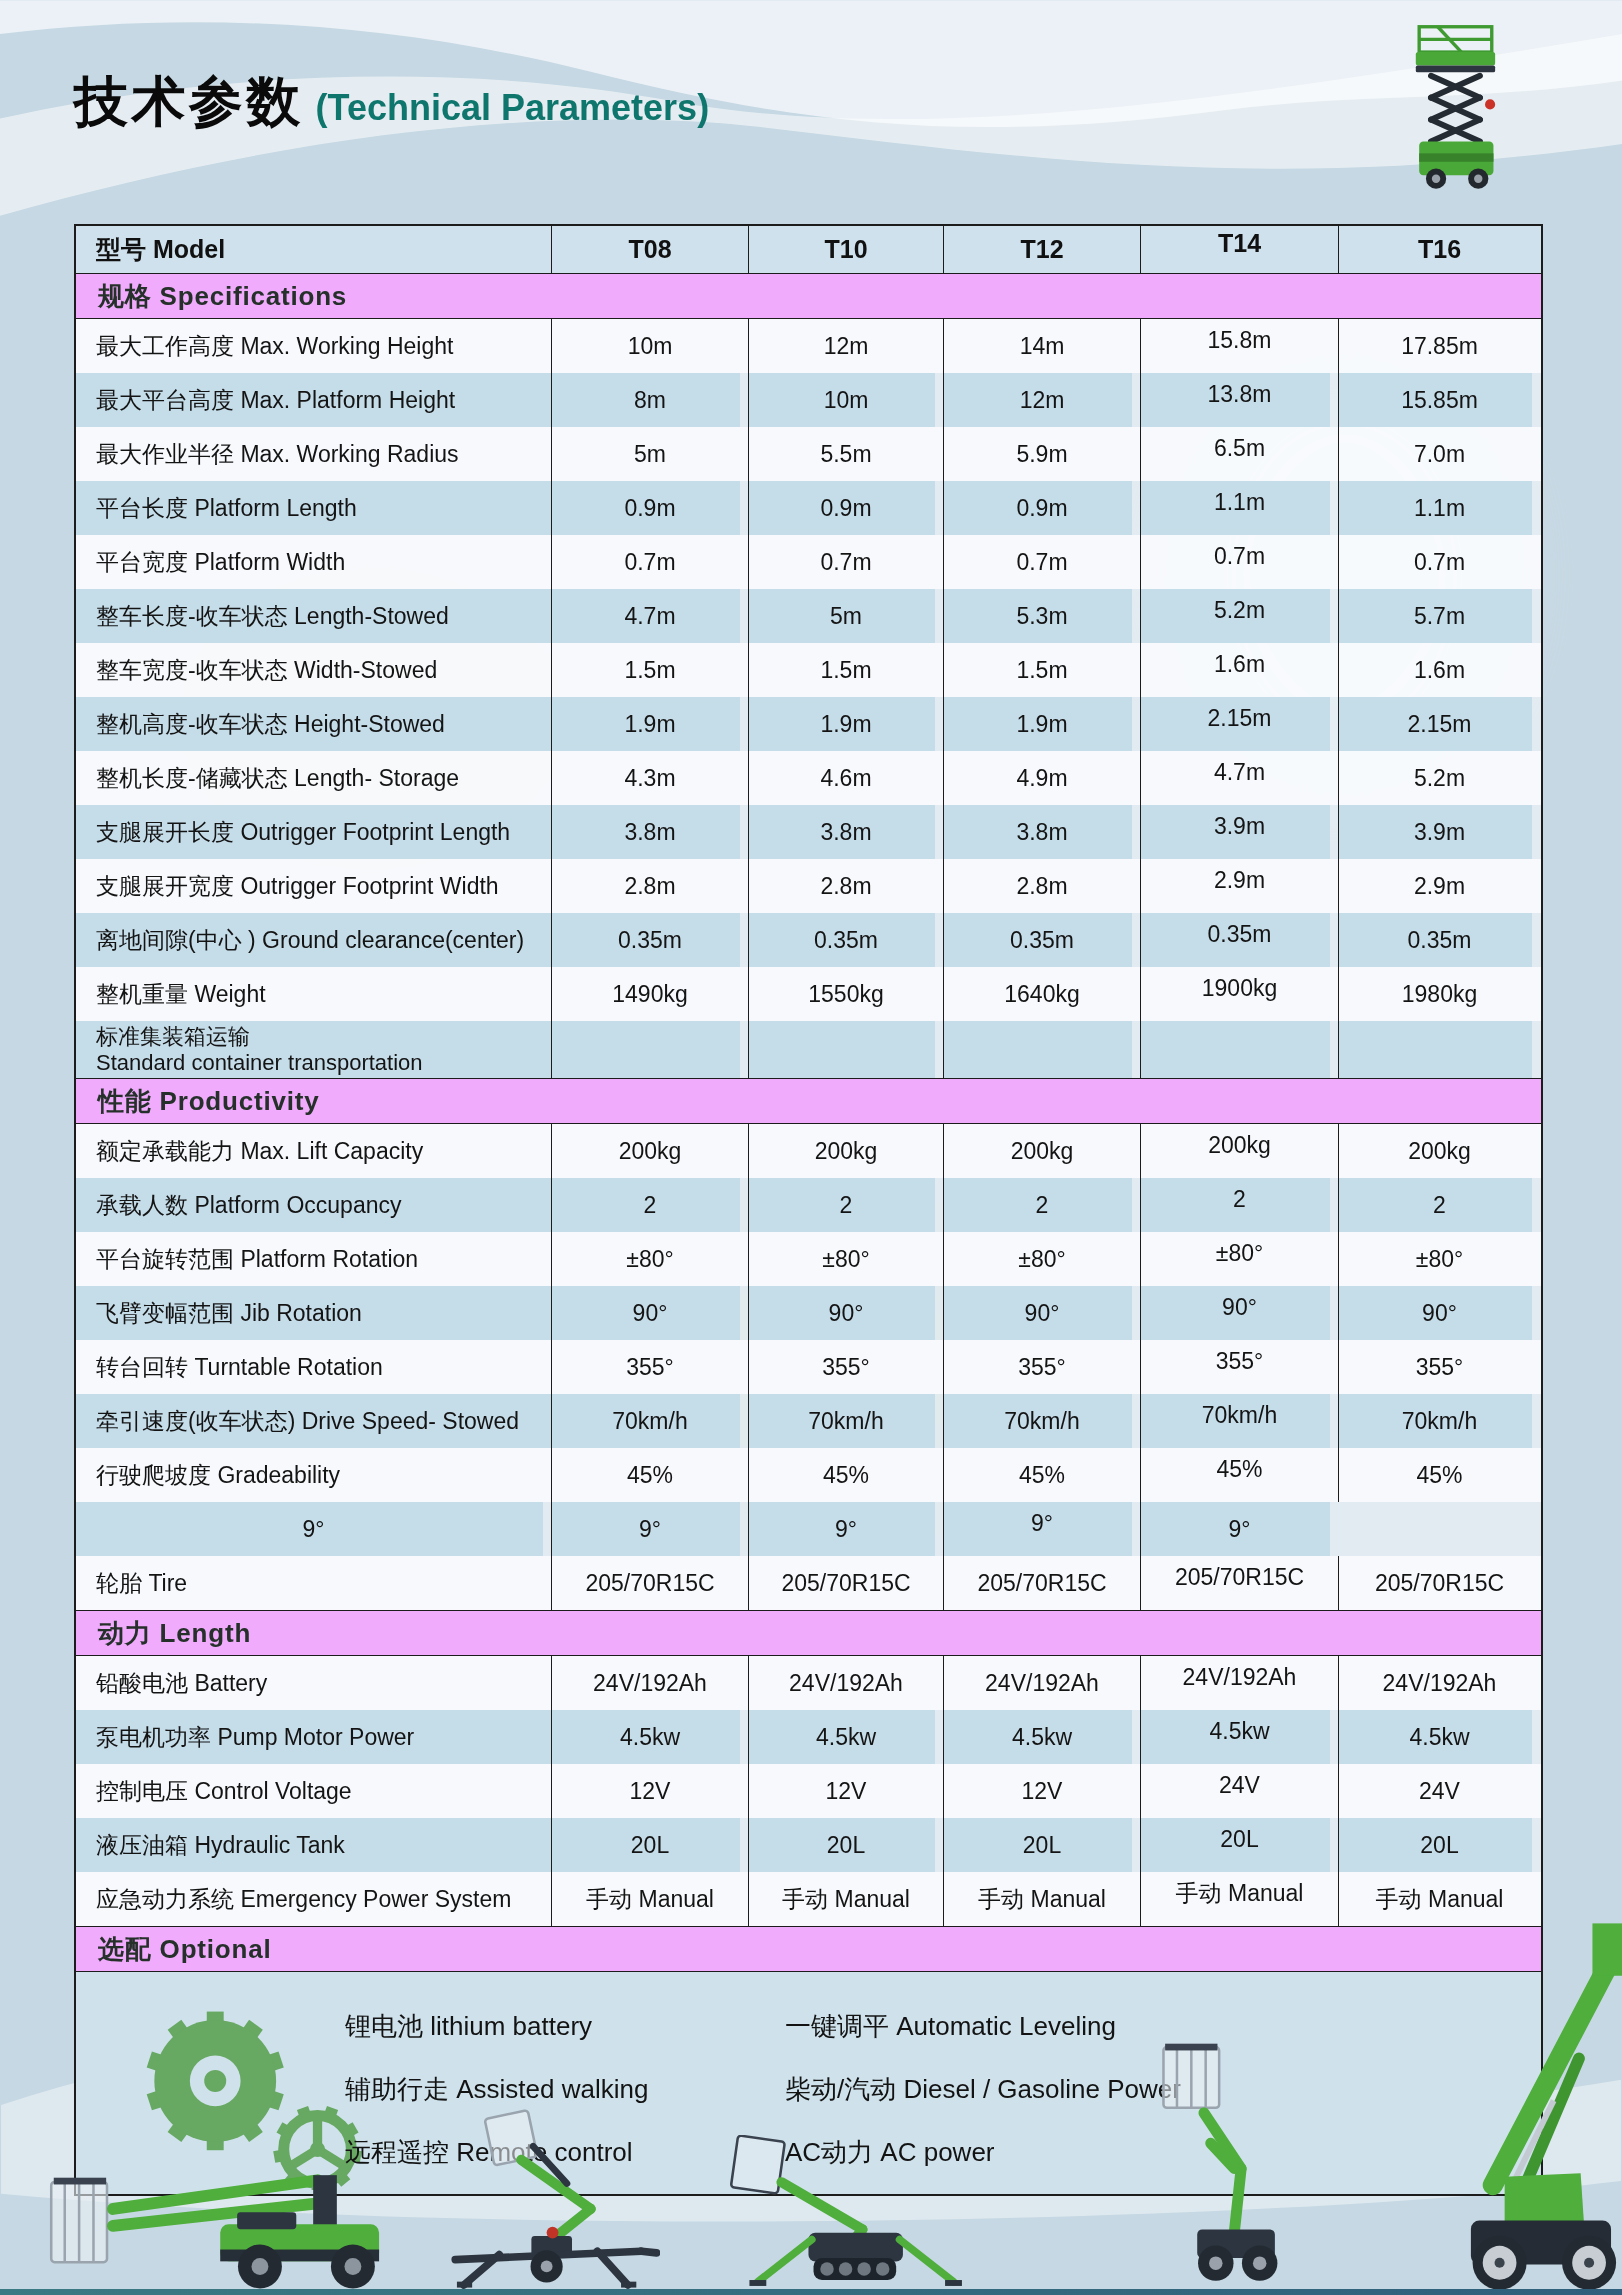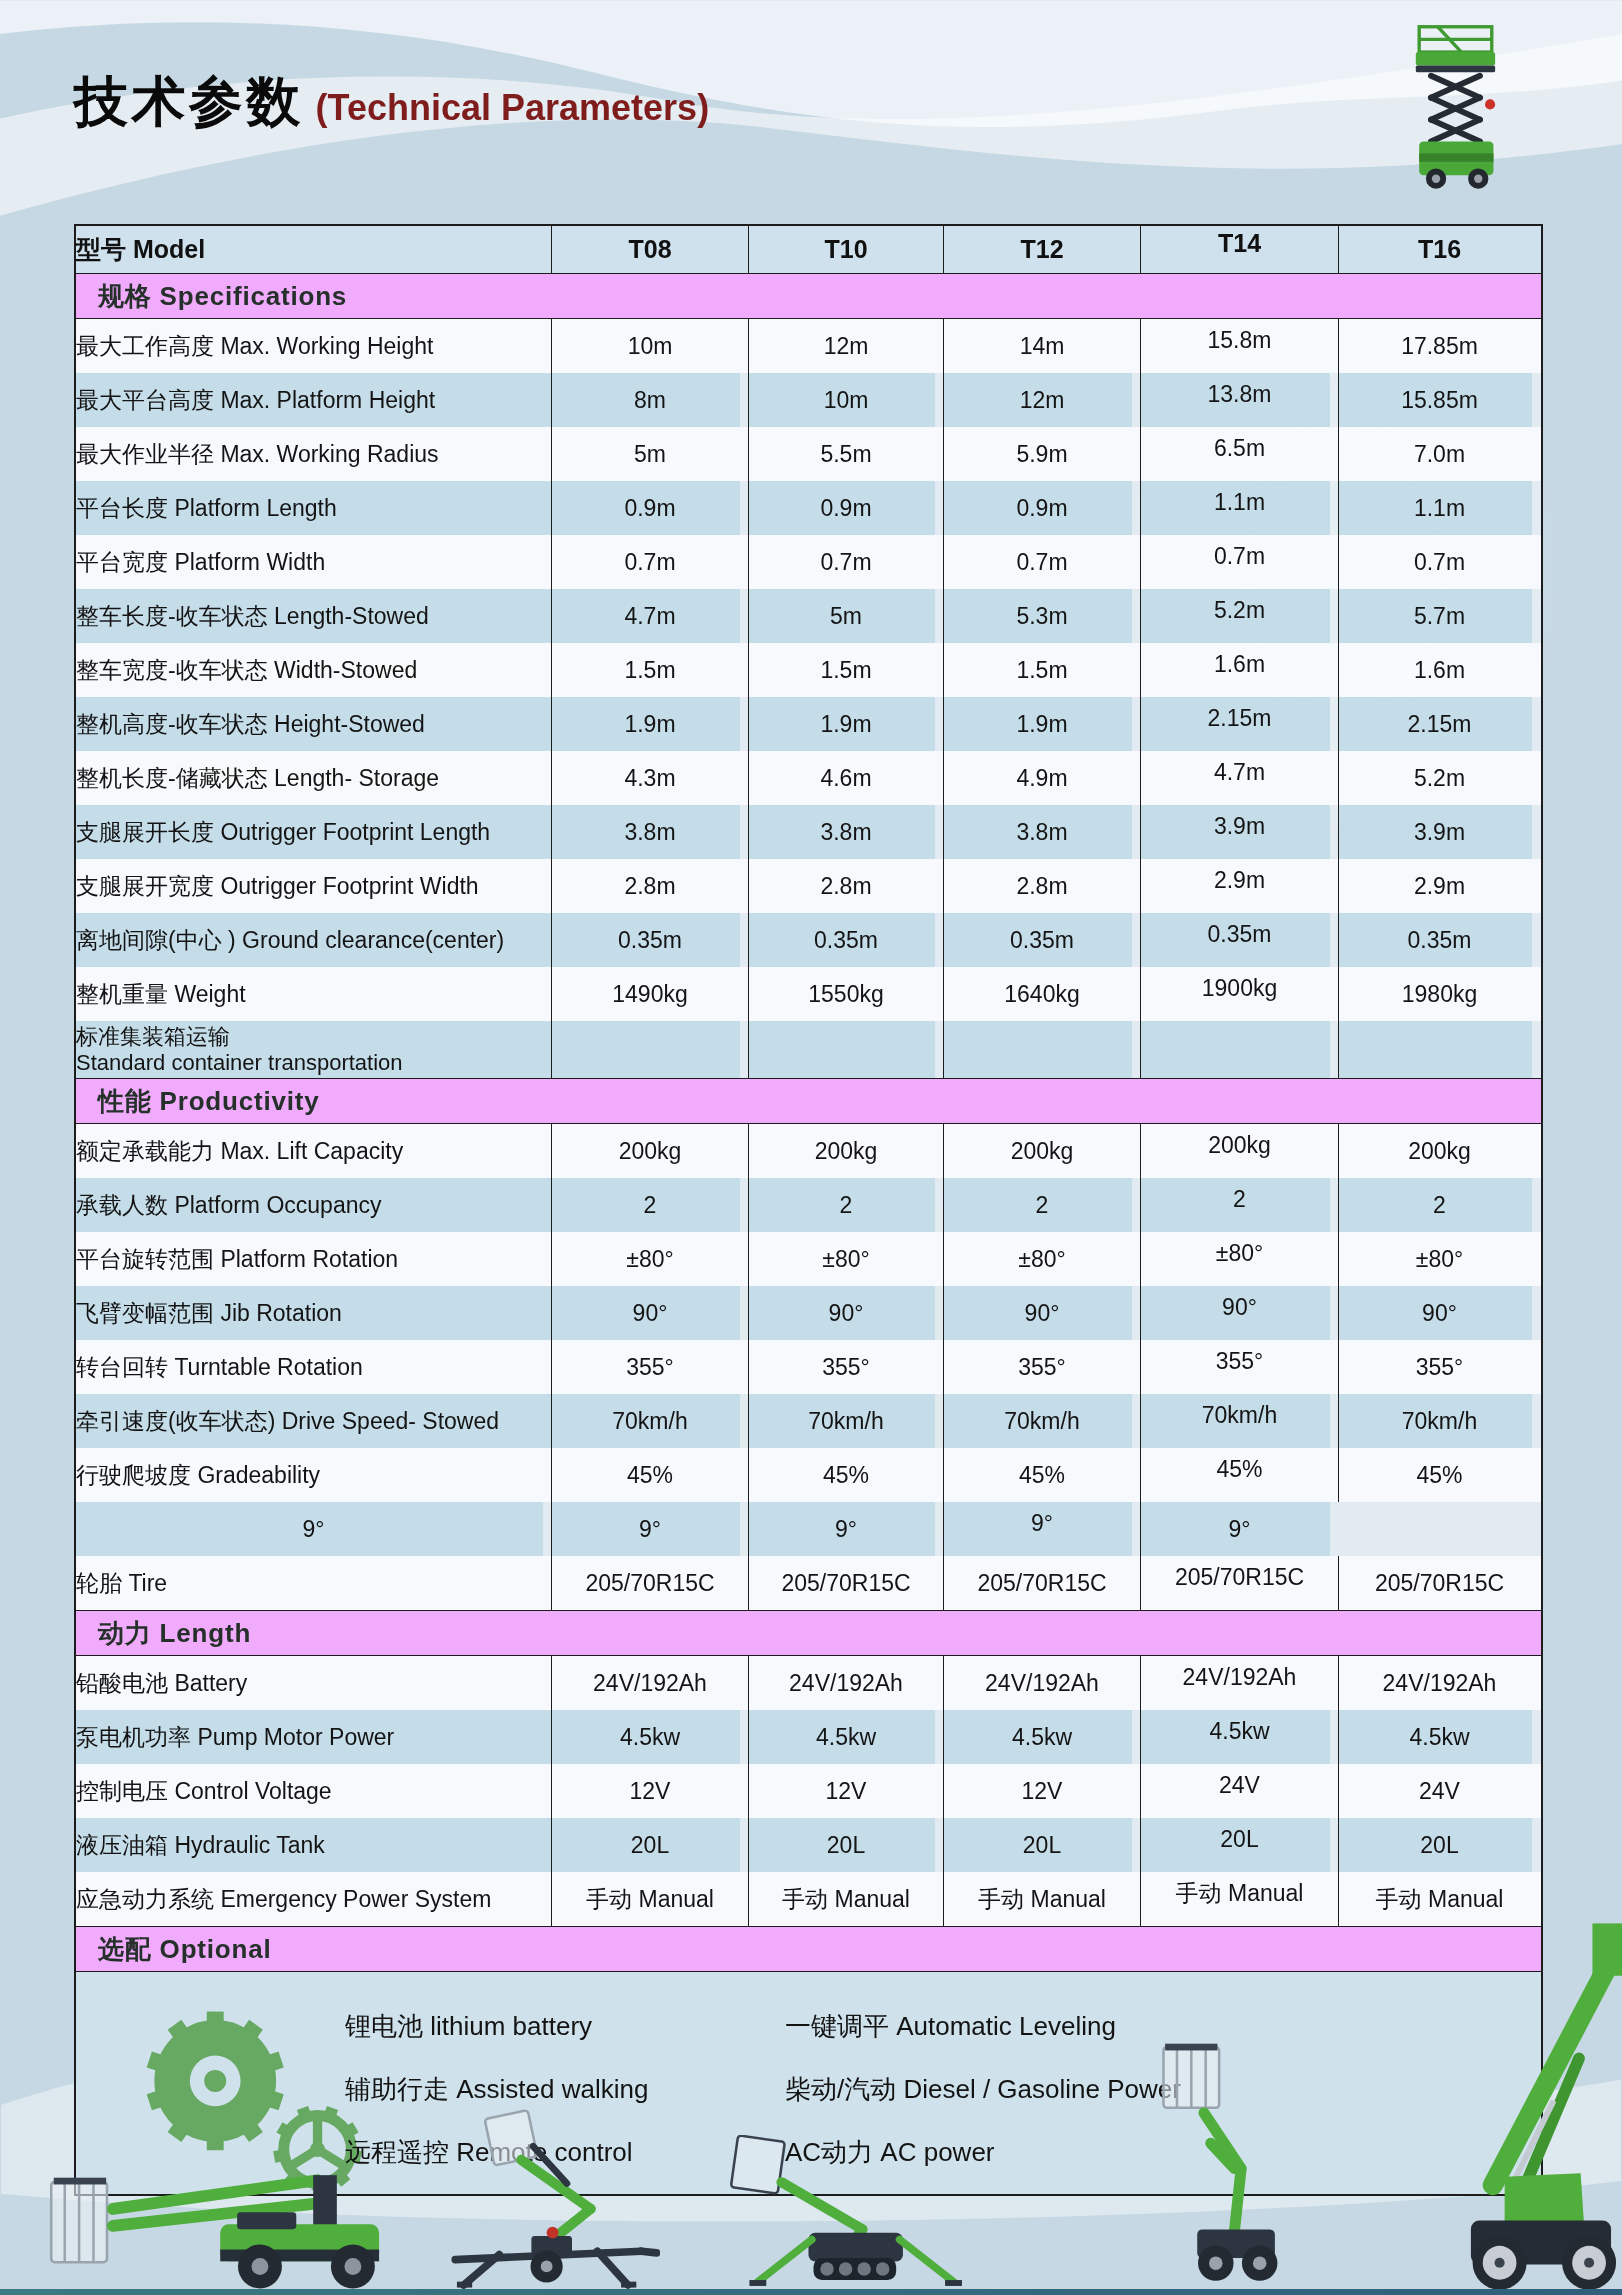--- a/index.html
+++ b/index.html
@@ -16,7 +16,7 @@
   
   .title-wrap{ position:absolute; left:74px; top:66px; z-index:2; display:flex; align-items:baseline; gap:12px;}
   .title-zh{ font-size:54px; font-weight:bold; color:#0a0a0a; letter-spacing:3.4px;}
-  .title-en{ font-size:36px; font-weight:bold; color:#7f1d1d; letter-spacing:0px;}
+  .title-en{ font-size:36px; font-weight:bold; color:#0f766e; letter-spacing:0px;}
 
   
   .tbl{

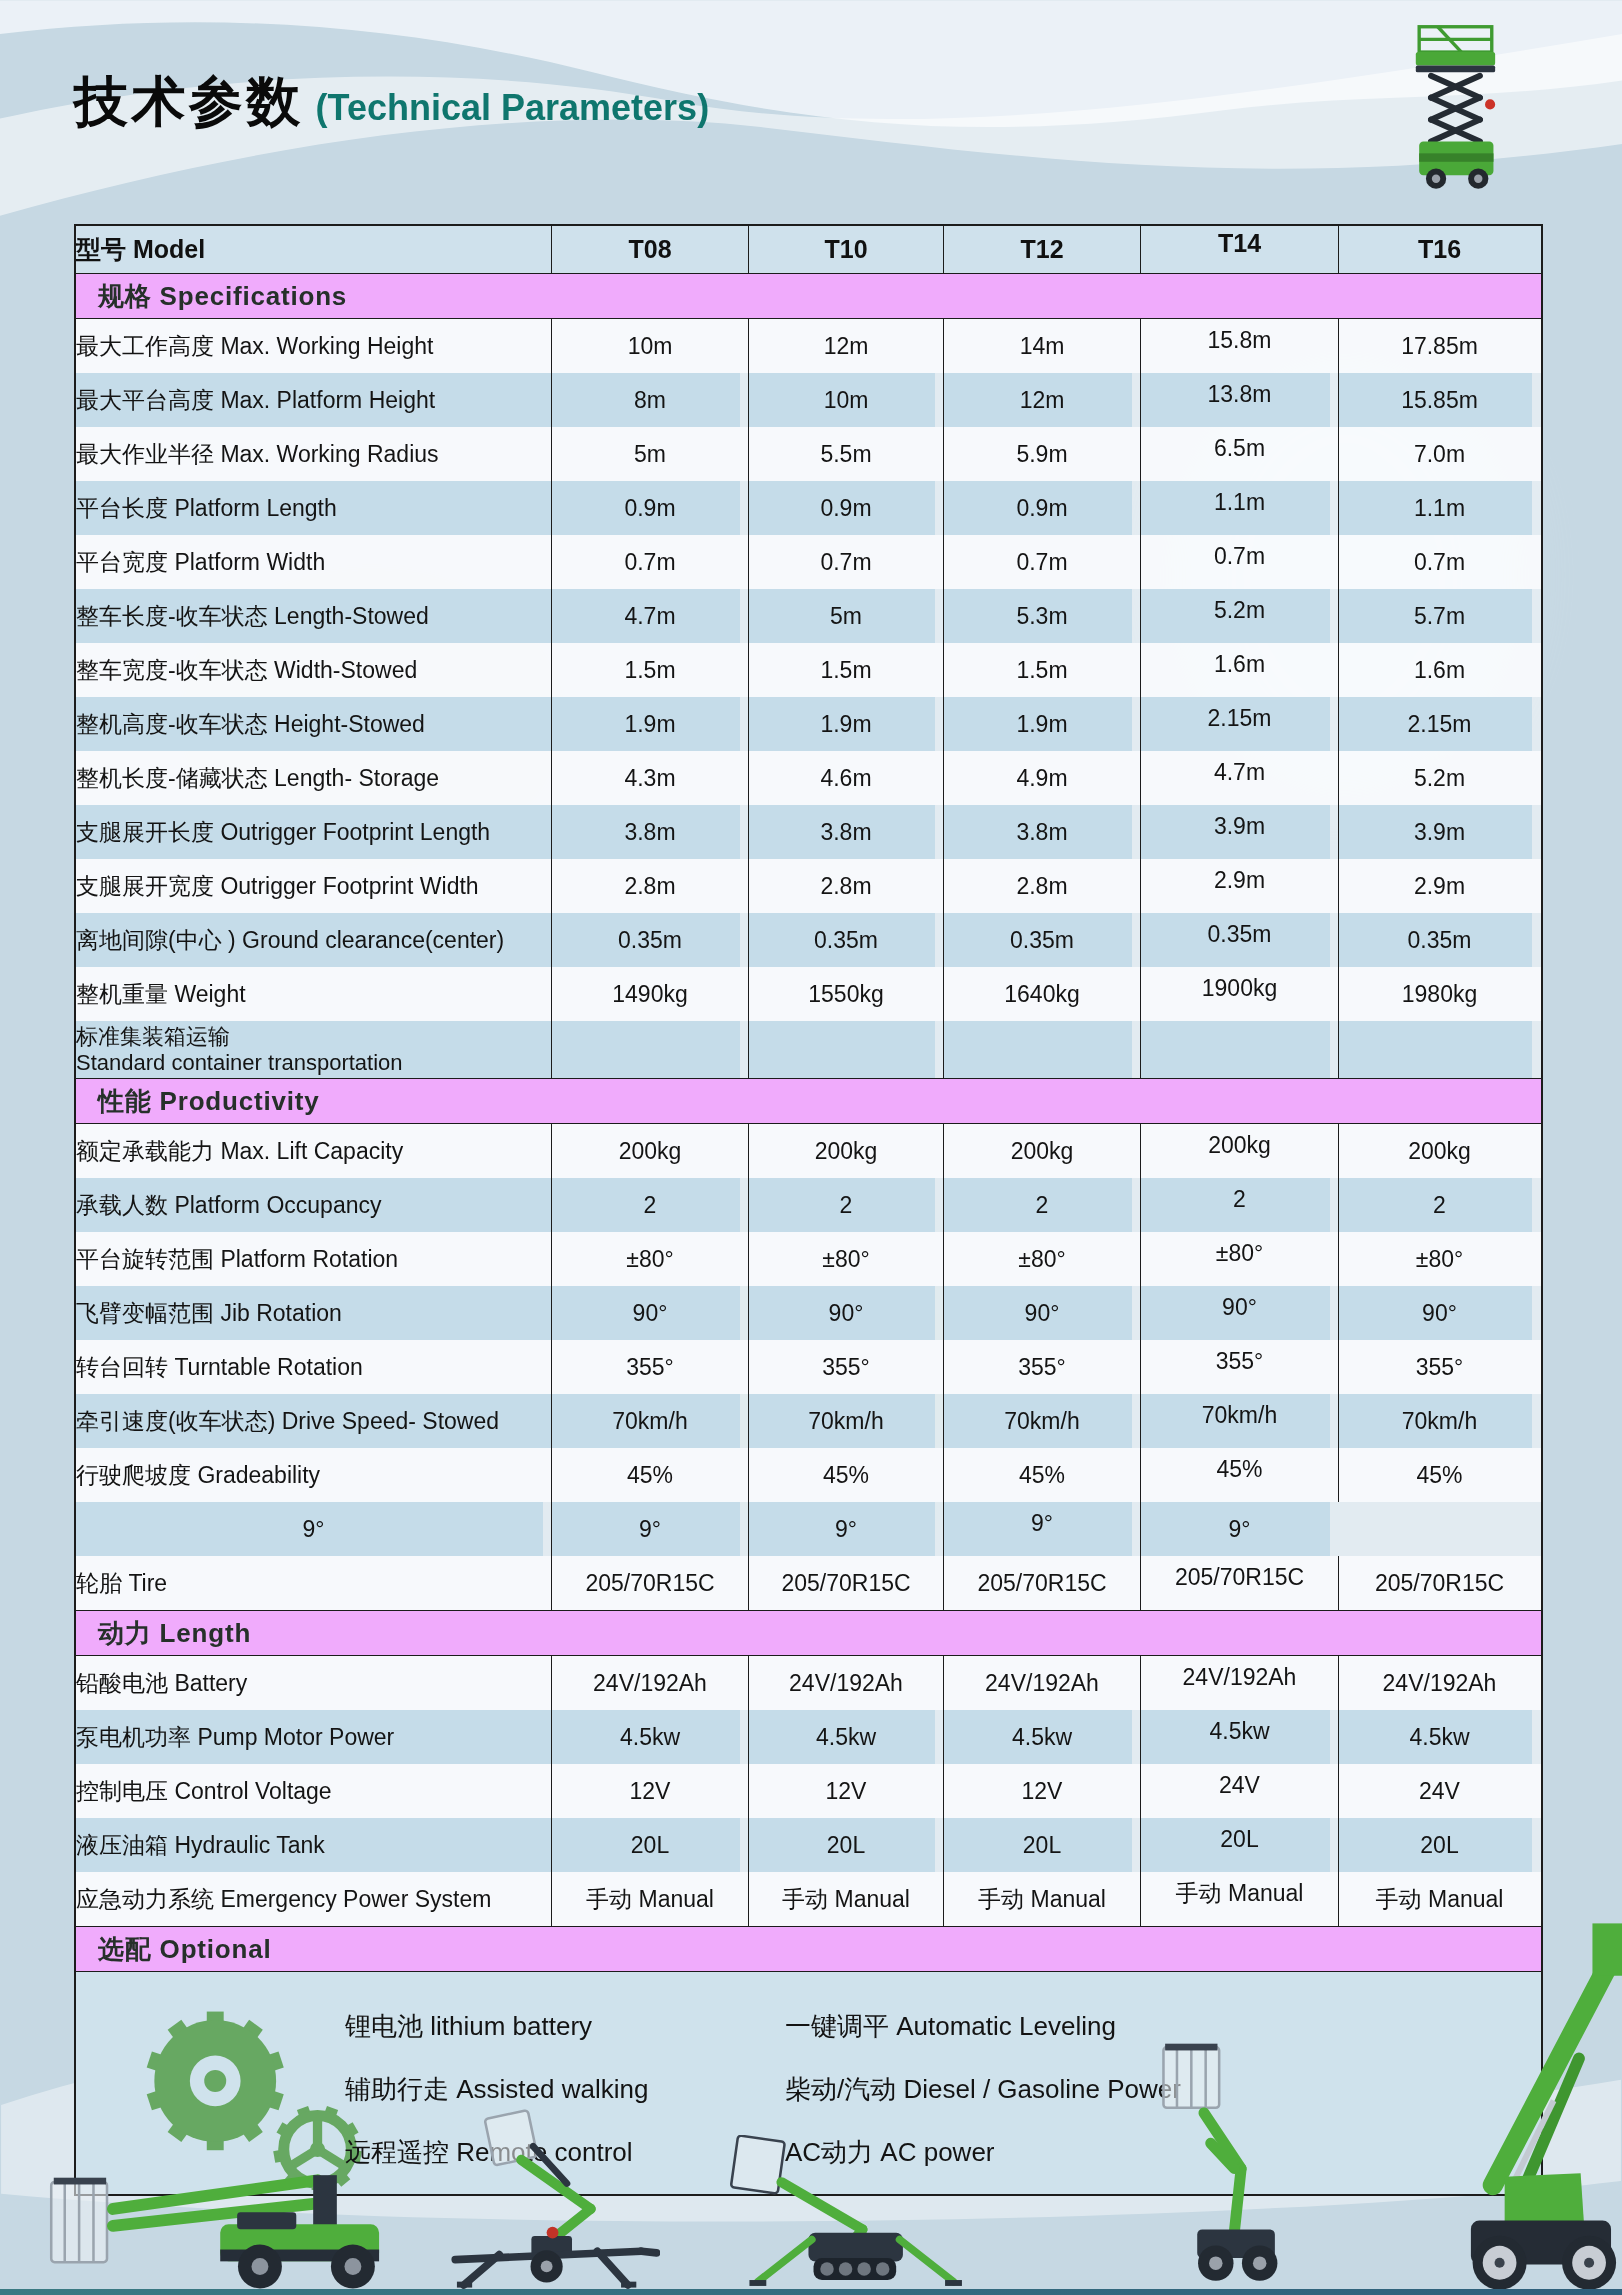--- a/index.html
+++ b/index.html
@@ -35,7 +35,7 @@
   }
   .c{ display:flex; align-items:center; justify-content:center; font-size:23px; color:#141414; }
   .c + .c{ border-left:1.7px solid #1c1c1c; }
-  .lab{ justify-content:flex-start; text-align:left; }
+  .lab{ justify-content:flex-start; padding-left:20px; text-align:left; }
   .trow{ height:54px; display:grid; grid-template-columns:475px 197px 195px 197px 198px 202px; background:transparent; }
   .rows .trow:nth-child(odd){ background:rgba(250,252,254,0.85); }
   .rows .trow:nth-child(even) .lab{ background:#c5dce9; }

